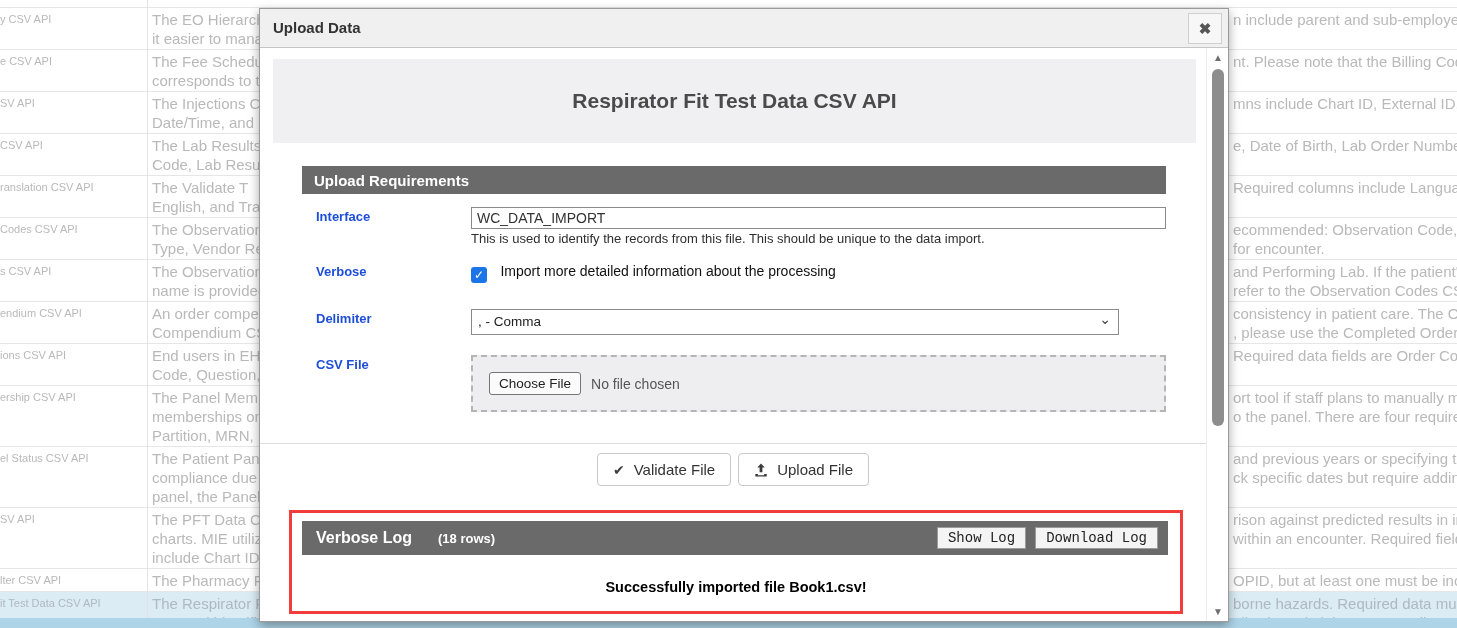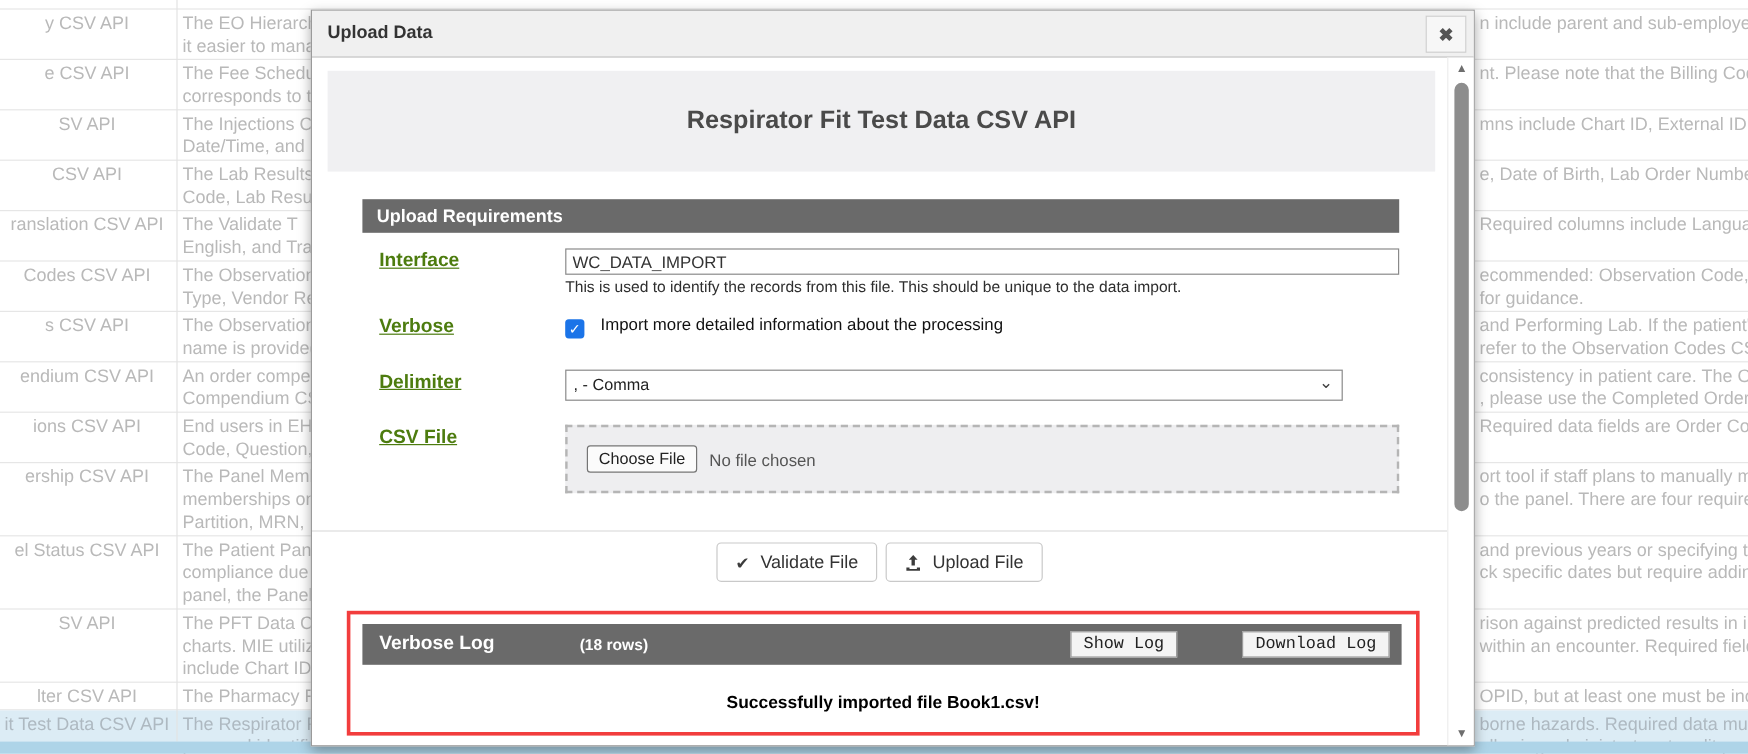--- a/index.html
+++ b/index.html
@@ -13,7 +13,7 @@
   .bg-row { position:relative; border-bottom:1px solid #e6e6e6; padding:2px 0 1px 0; }
   .bg-row.hl { background:#dcecf5; }
   .bg-c1 { position:absolute; left:0; top:2px; width:145px; overflow:hidden; white-space:nowrap;
-    color:#b9b9b9; font-size:15px; line-height:19px;text-align:center; }
+    color:#b9b9b9; font-size:11px; line-height:19px; }
   .bg-c2 { margin-left:152px; width:107px; overflow:hidden; color:#b9b9b9; font-size:15px; line-height:19px; }
   .bg-c2 div { white-space:nowrap; }
   .bg-c3 { position:absolute; left:1233px; right:0; top:2px; overflow:hidden;

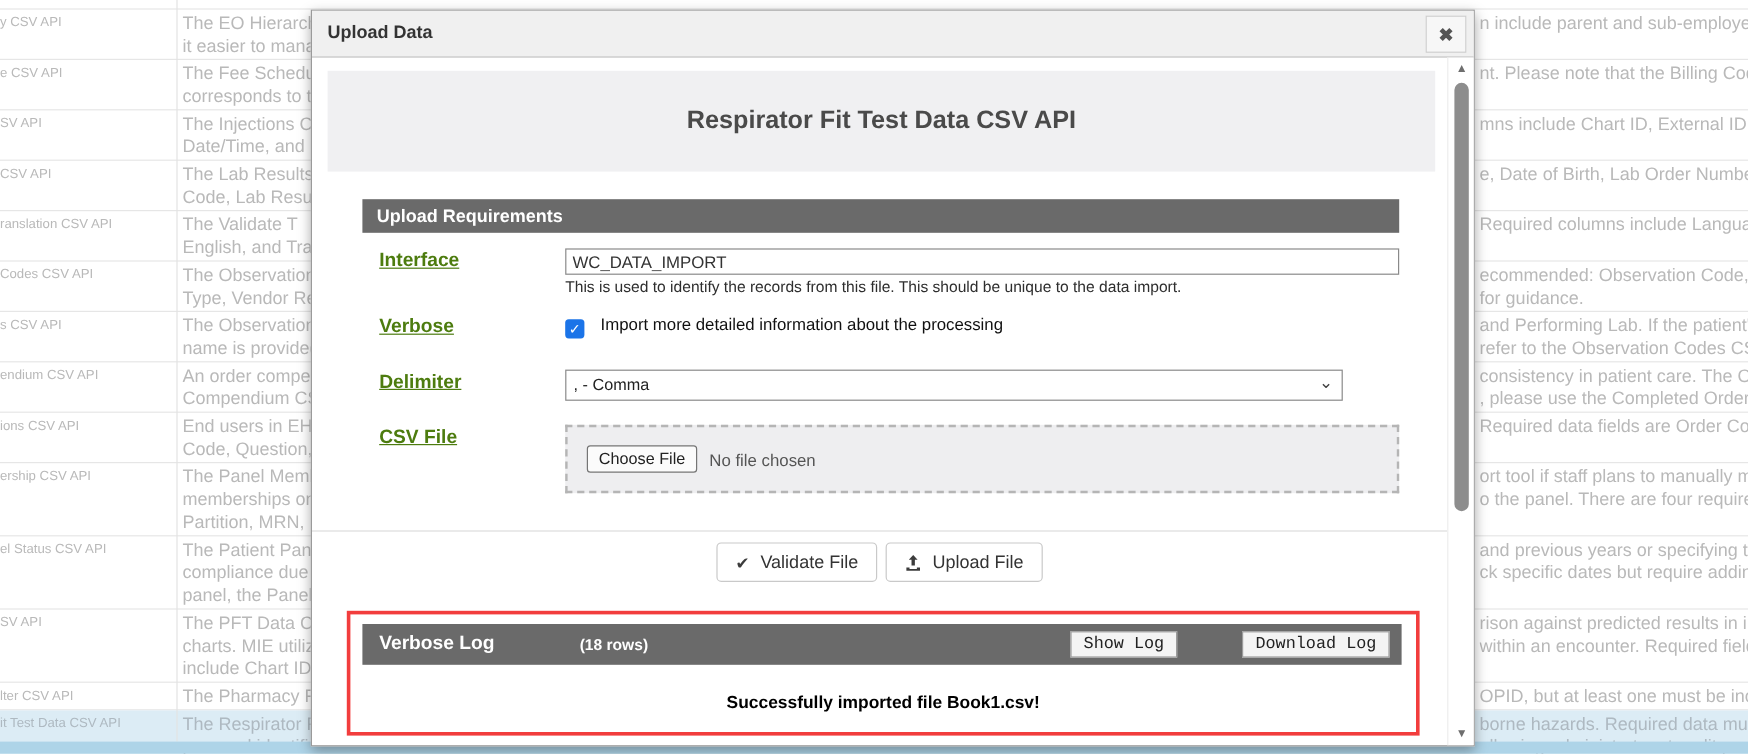--- a/index.html
+++ b/index.html
@@ -49,7 +49,7 @@
   .section-bar-title { color:#fff; font-weight:bold; font-size:15px; }
 
   .form-row { display:flex; padding-left:56px; }
-  .form-label { width:155px; font-size:16px; font-weight:bold; color:#4d7c0f; padding-top:2px;text-decoration:underline; }
+  .form-label { width:155px; font-size:13px; font-weight:bold; color:#1d4ed8; padding-top:2px; }
   .form-field { width:695px; }
 
   .row-interface { margin-top:13px; }

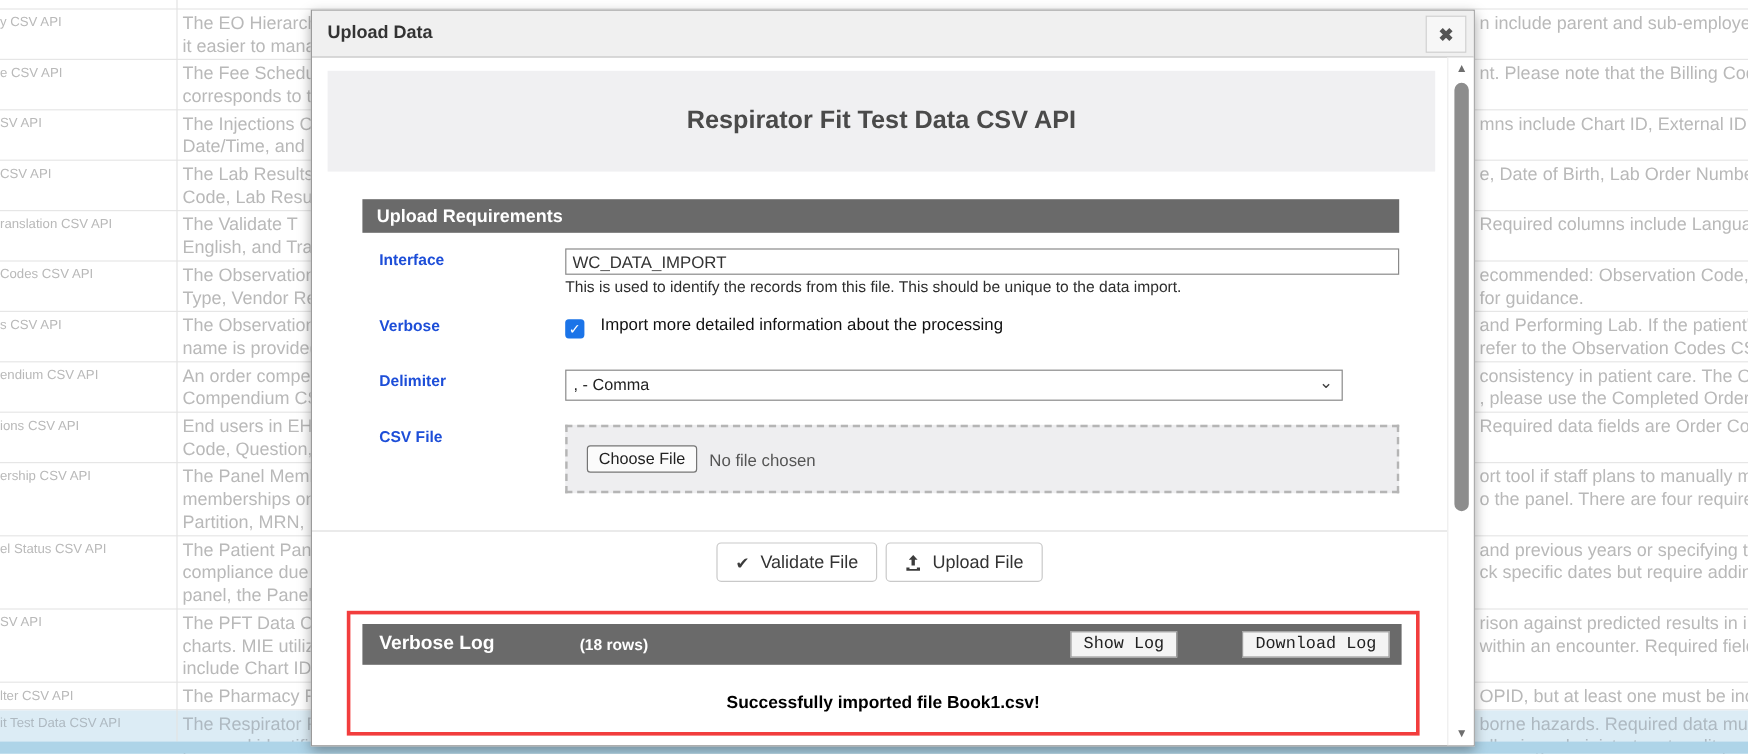--- a/index.html
+++ b/index.html
@@ -156,7 +156,7 @@
         </div>
         <div class="bg-c3">
           <div>ecommended: Observation Code, C</div>
-          <div>for guidance.</div>
+          <div>for encounter.</div>
         </div>
       </div>
       <div class="bg-row">

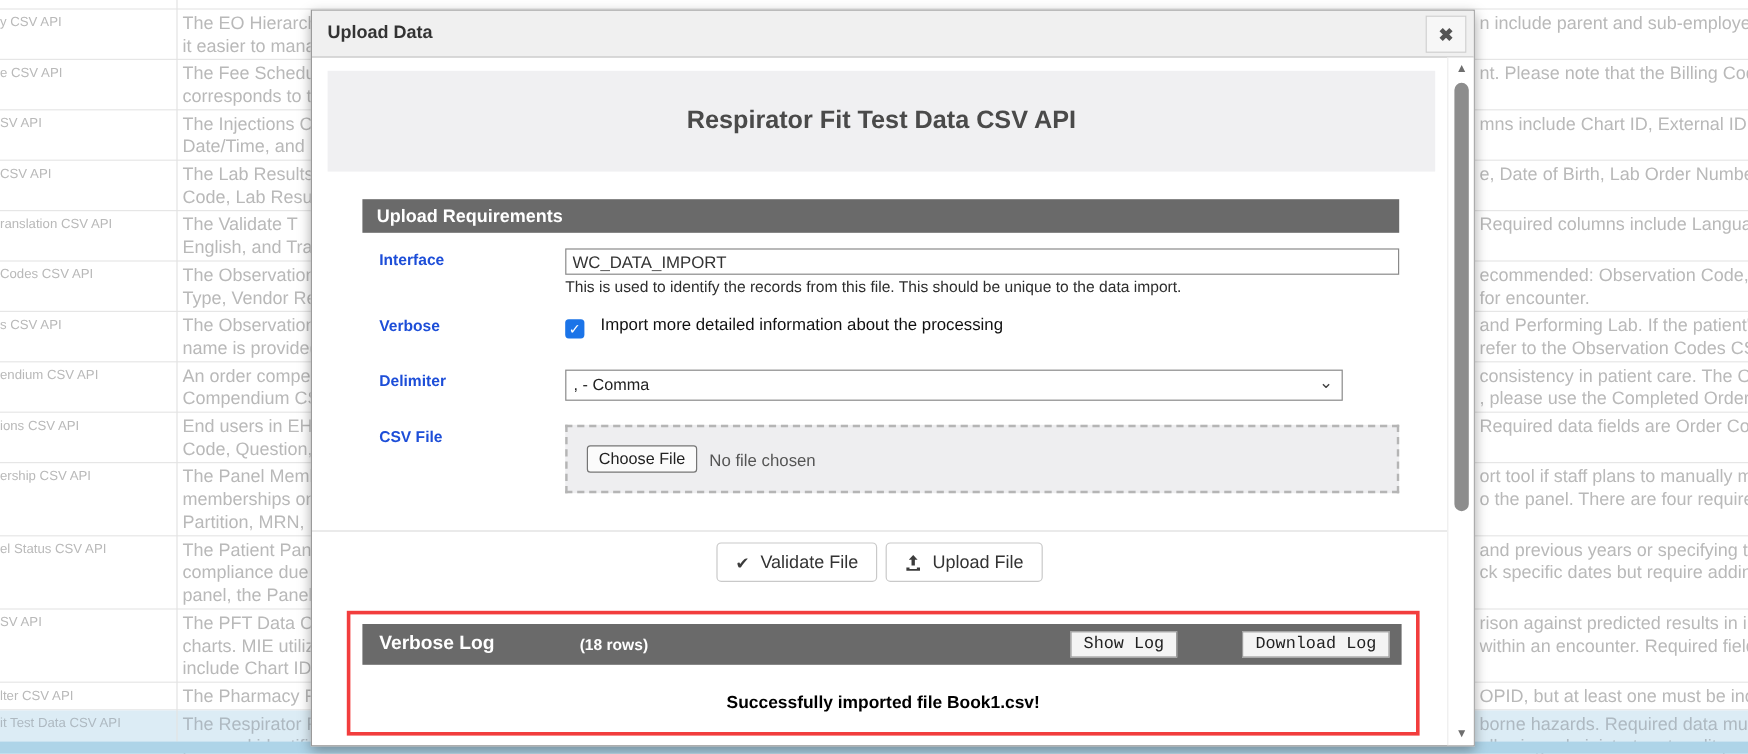--- a/index.html
+++ b/index.html
@@ -84,7 +84,7 @@
   .upload-svg { width:14px; height:14px; fill:#3c3c3c; }
 
   .red-box { margin:24px 12px 0 29px; width:894px; height:104px; border:3px solid #f23d3d; }
-  .log-bar { margin:8px 12px 0 10px; height:34px; background:#6a6a6a; display:flex; align-items:center; padding:0 10px 0 14px;gap:45px; }
+  .log-bar { margin:8px 12px 0 10px; height:34px; background:#6a6a6a; display:flex; align-items:center; padding:0 10px 0 14px; }
   .log-title { color:#fff; font-weight:bold; font-size:16px; }
   .log-badge { color:#fff; font-weight:bold; font-size:13px; margin-left:26px; }
   .log-spacer { flex:1; }

